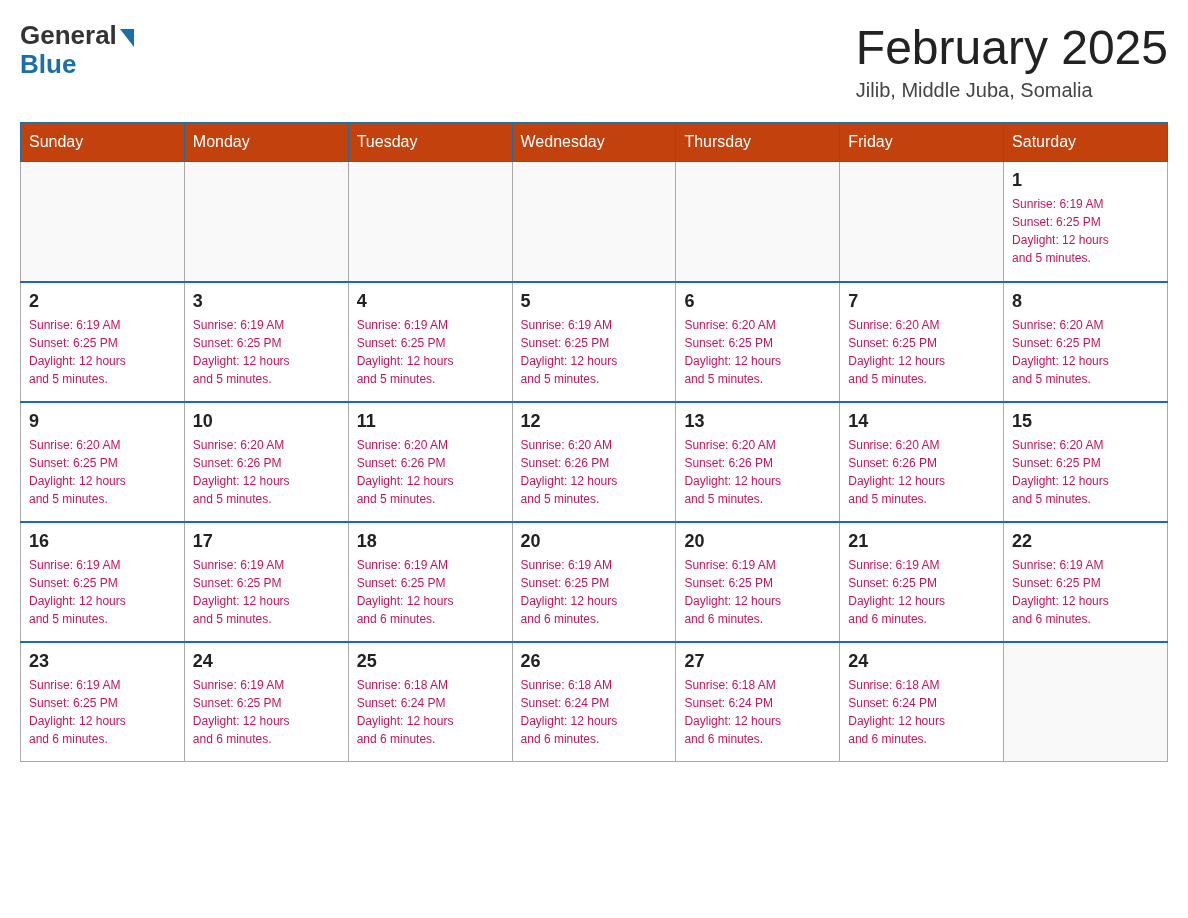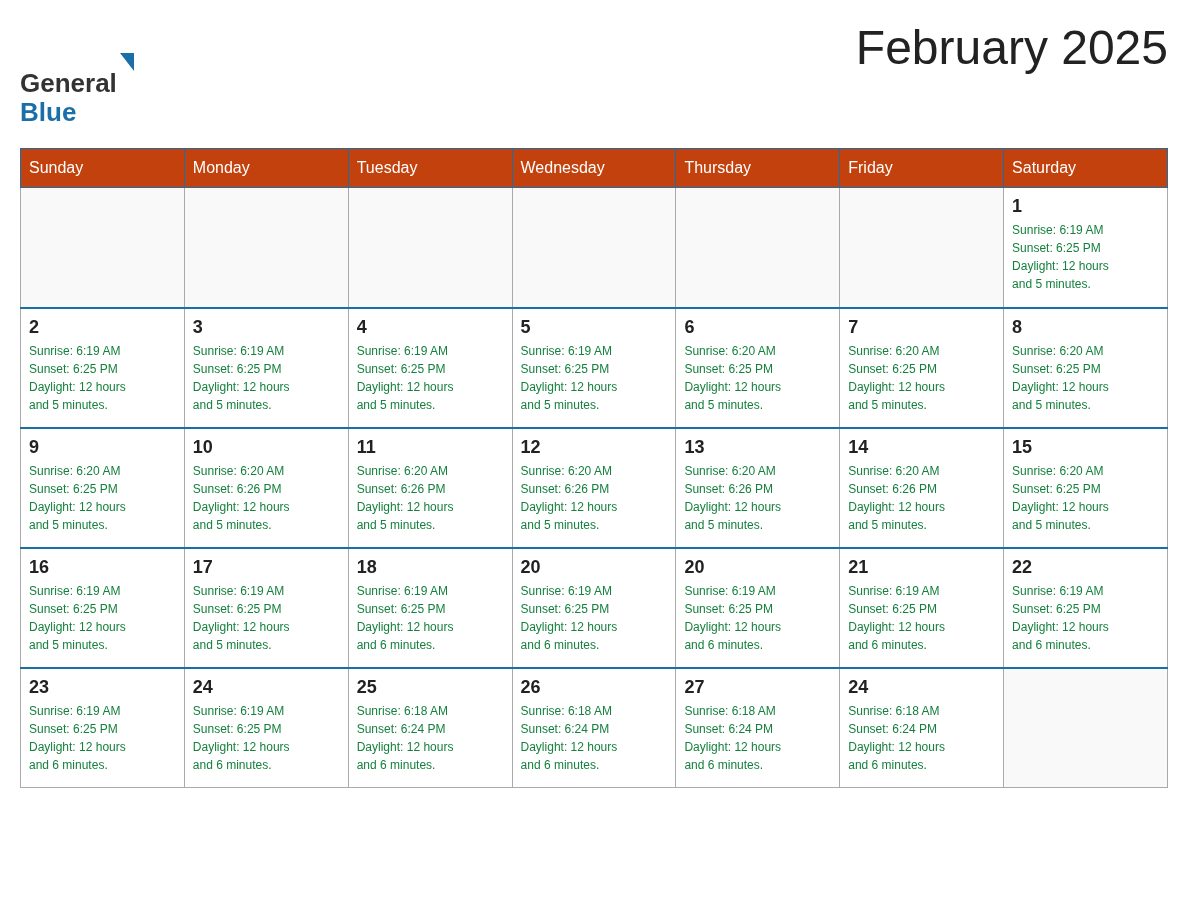--- a/index.html
+++ b/index.html
@@ -29,7 +29,6 @@
       font-size: 26px;
       font-weight: bold;
       color: #333;
-      margin-top: 48px;
     }
     .logo-arrow {
       width: 0;

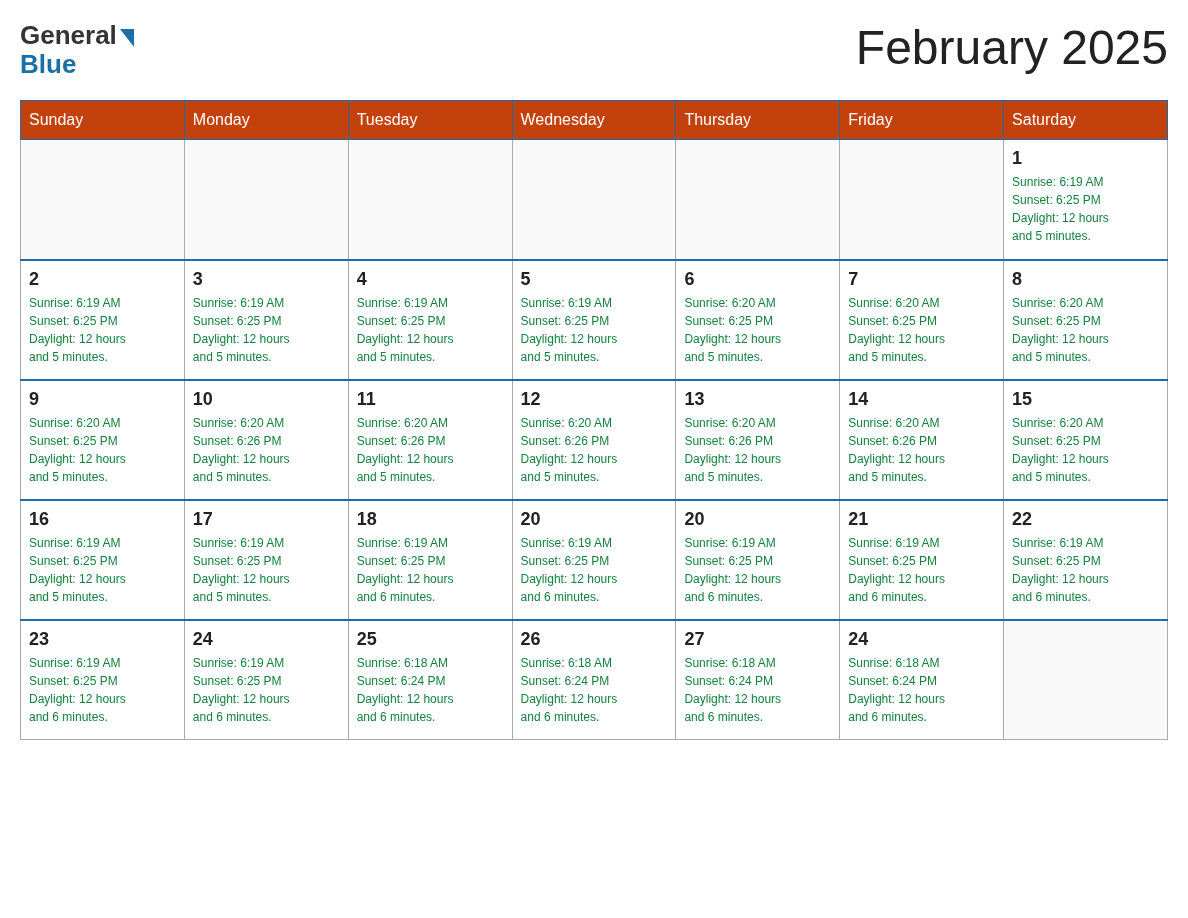--- a/index.html
+++ b/index.html
@@ -112,6 +112,7 @@
   </div>
   <div class="title-section">
     <div class="month-title">February 2025</div>
+    <div class="location">Jilib, Middle Juba, Somalia</div>
   </div>
 </div>
 

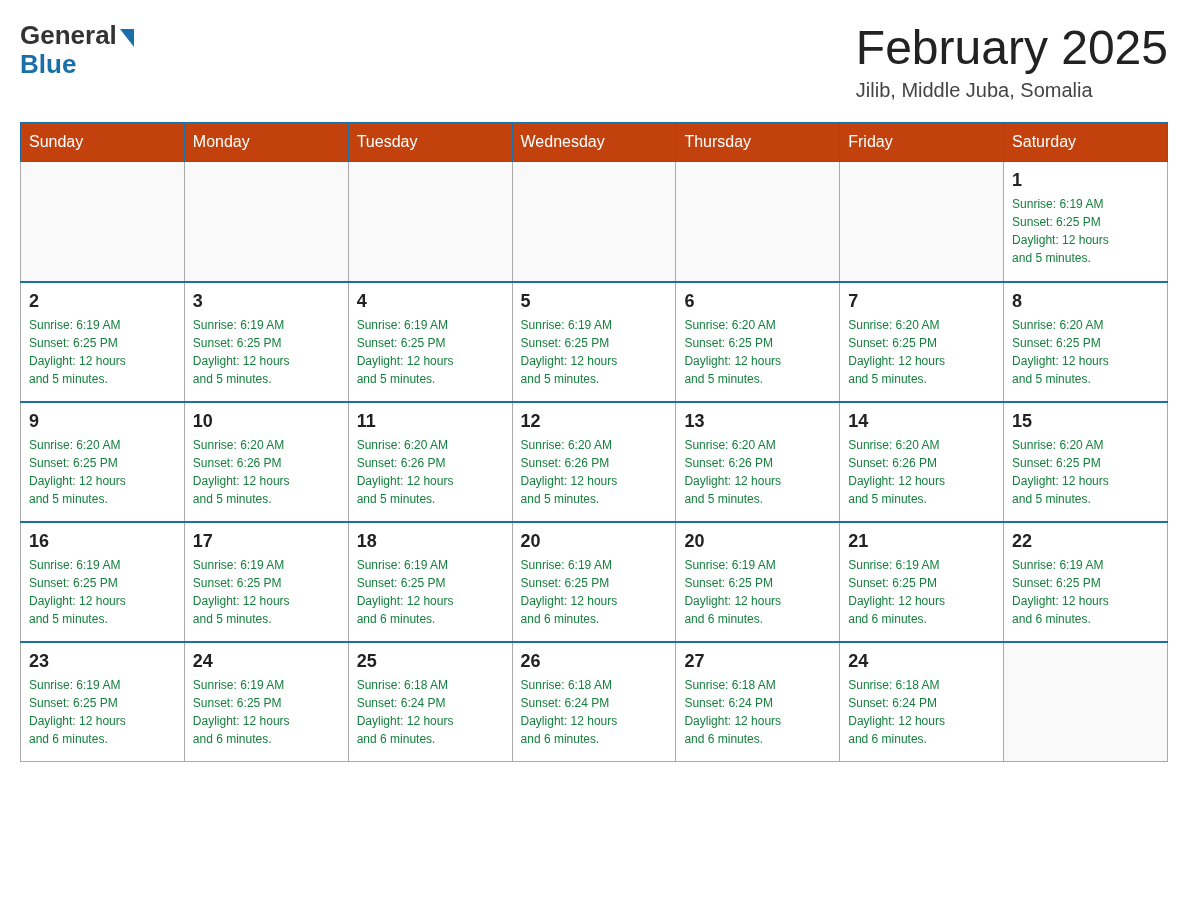--- a/index.html
+++ b/index.html
@@ -92,7 +92,7 @@
     }
     .day-info {
       font-size: 12px;
-      color: #15803d;
+      color: #be185d;
       line-height: 1.5;
     }
     .row-divider td {

